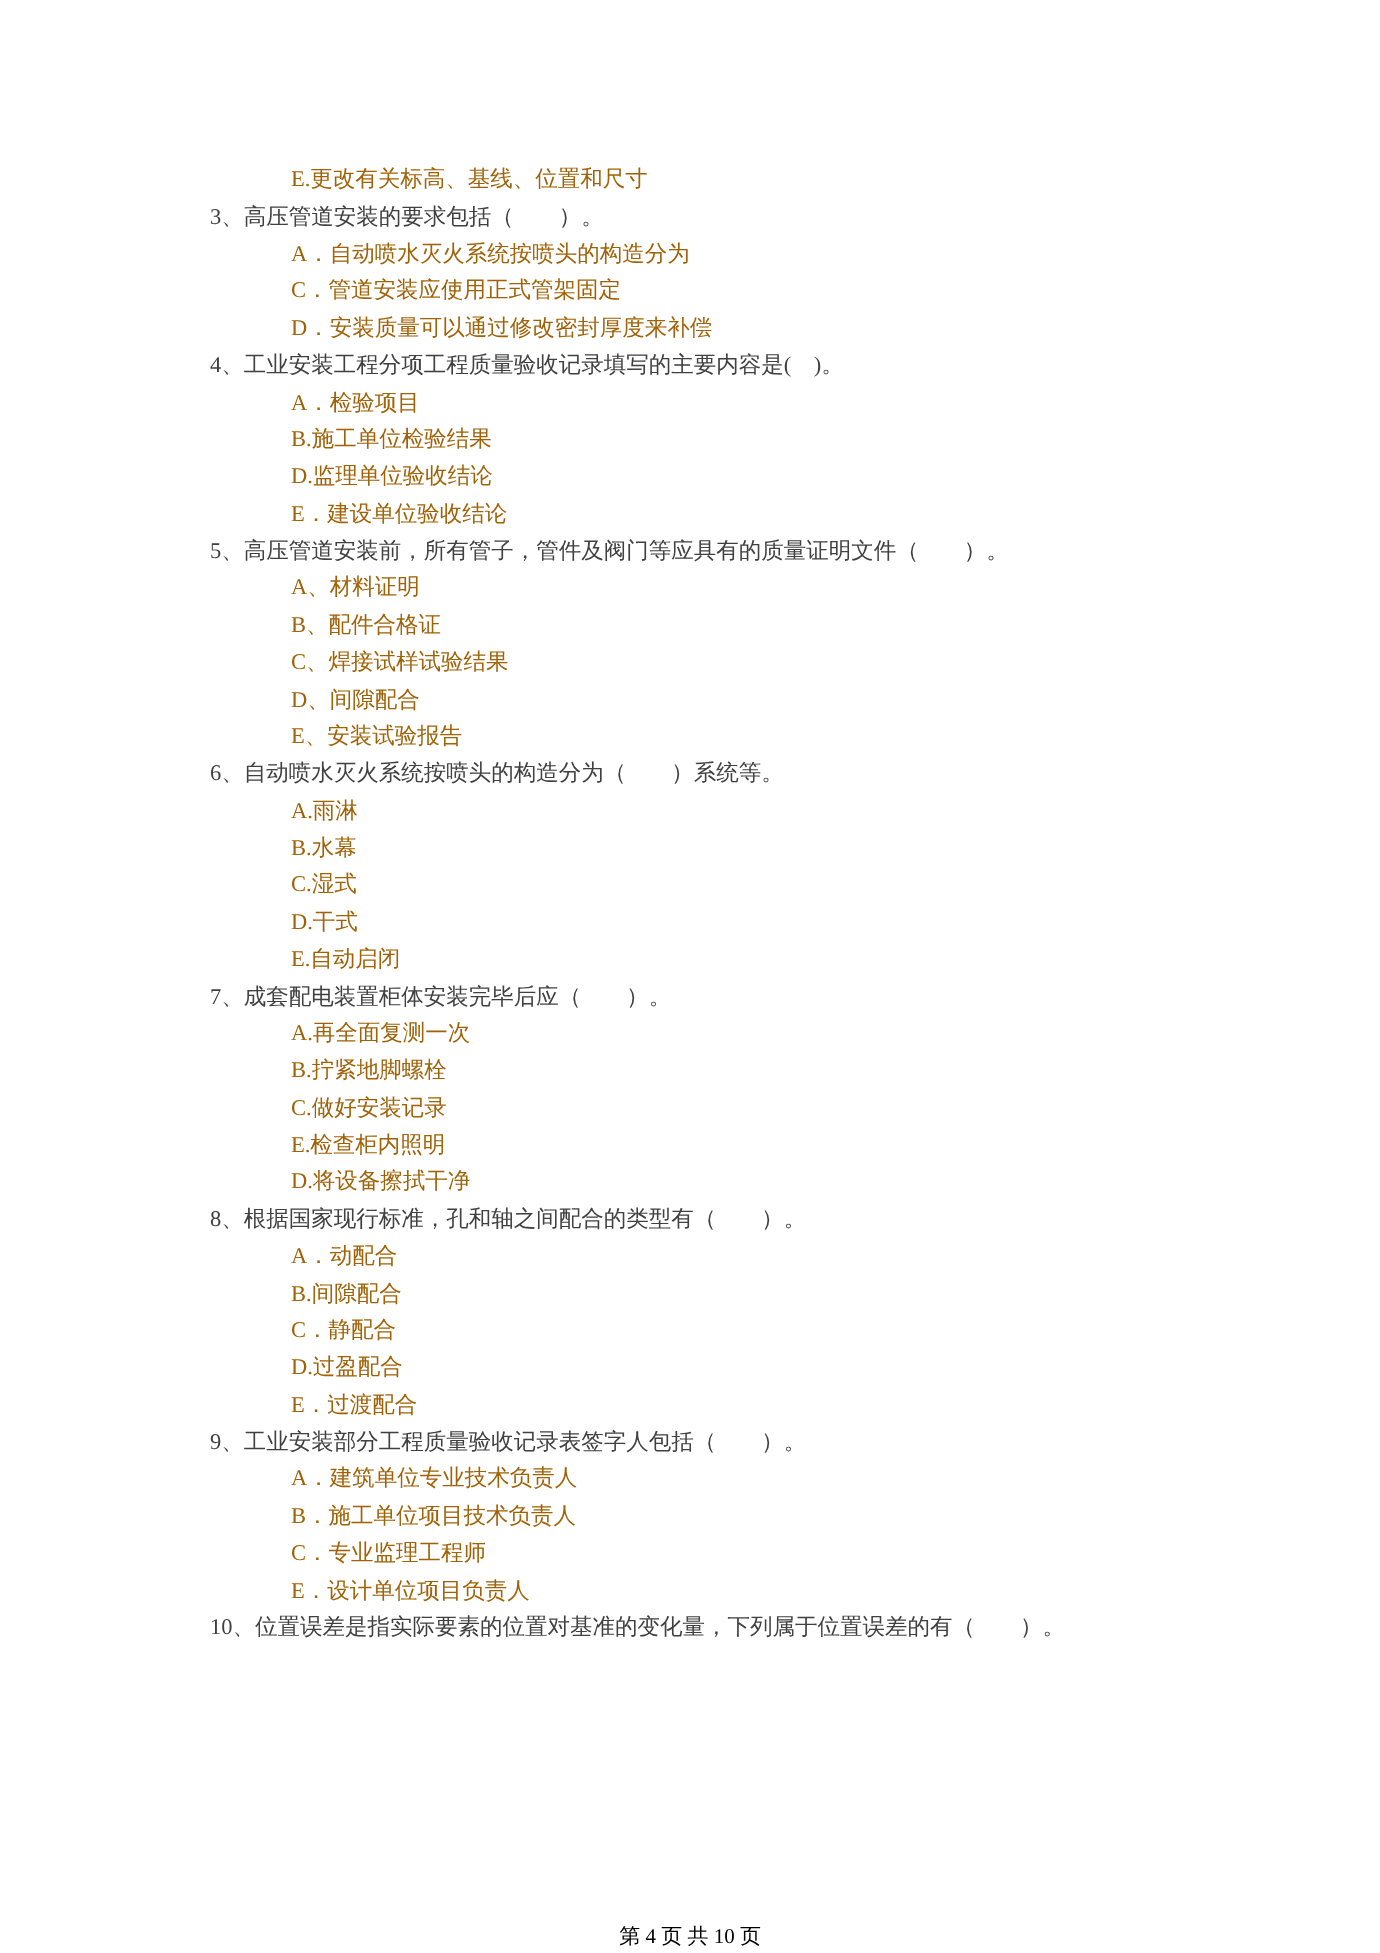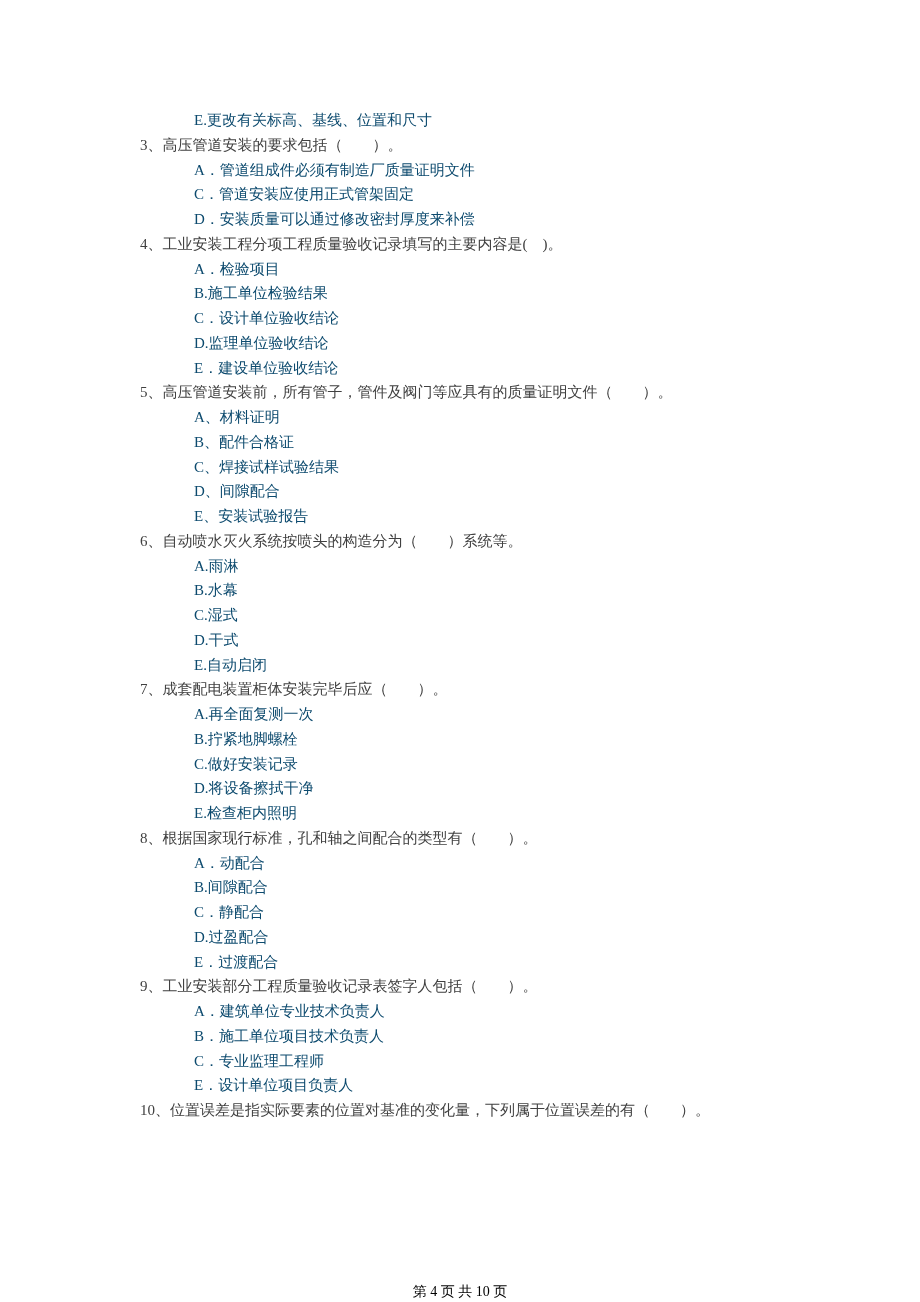--- a/index.html
+++ b/index.html
@@ -19,7 +19,7 @@
   }
   .option-line {
     padding-left: 54px;
-    color: #0c4a6e;
+    color: #a16207;
   }
   .question-line {
     padding-left: 0;

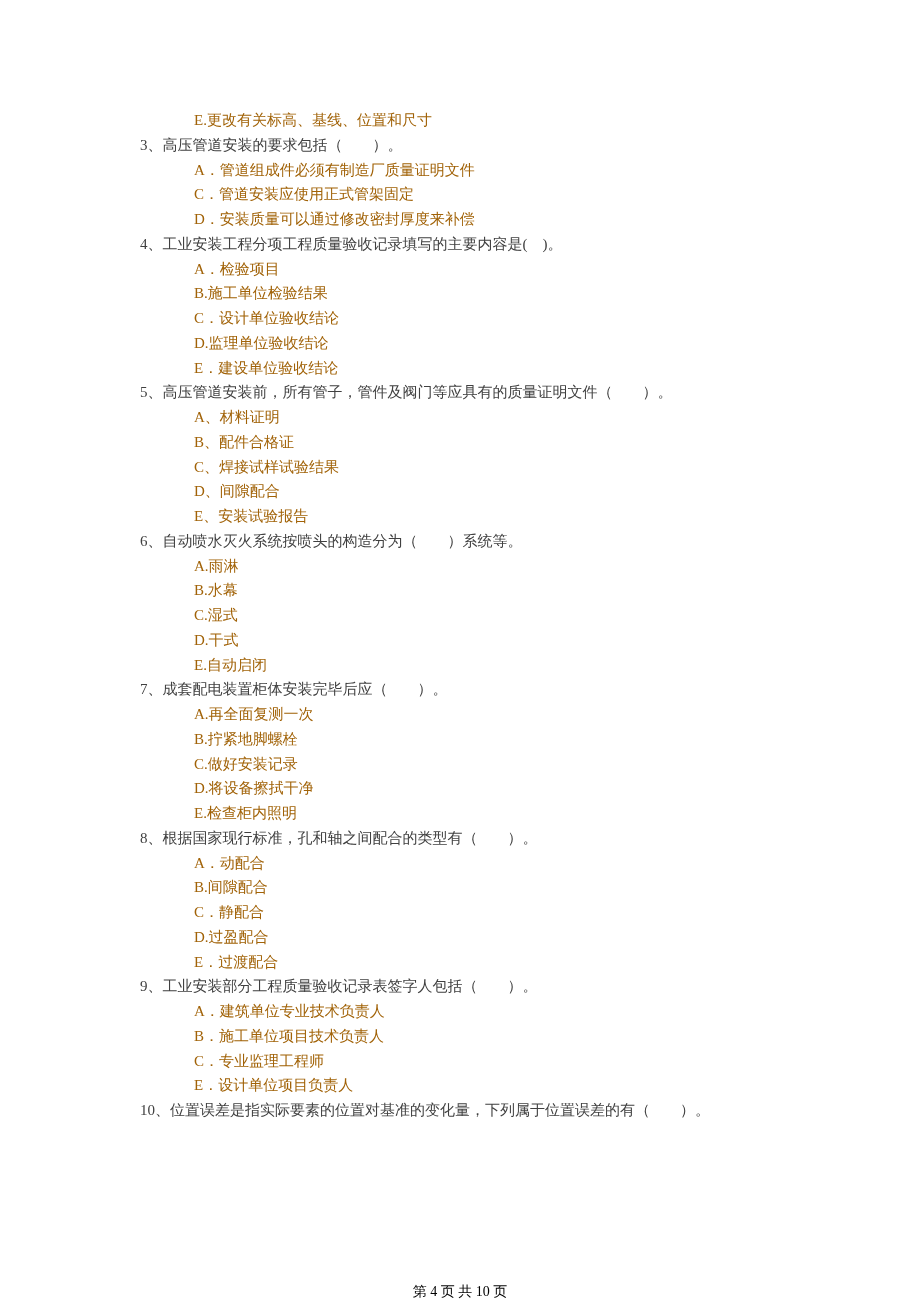--- a/index.html
+++ b/index.html
@@ -38,7 +38,7 @@
 <div class="page" id="page-body">
     <div class="option-line">E.更改有关标高、基线、位置和尺寸</div>
     <div class="question-line">3、高压管道安装的要求包括（　　）。</div>
-    <div class="option-line">A．管道组成件必须有制造厂质量证明文件</div>
+    <div class="option-line">A．自动喷水灭火系统按喷头的构造分为</div>
     <div class="option-line">C．管道安装应使用正式管架固定</div>
     <div class="option-line">D．安装质量可以通过修改密封厚度来补偿</div>
     <div class="question-line">4、工业安装工程分项工程质量验收记录填写的主要内容是(　)。</div>

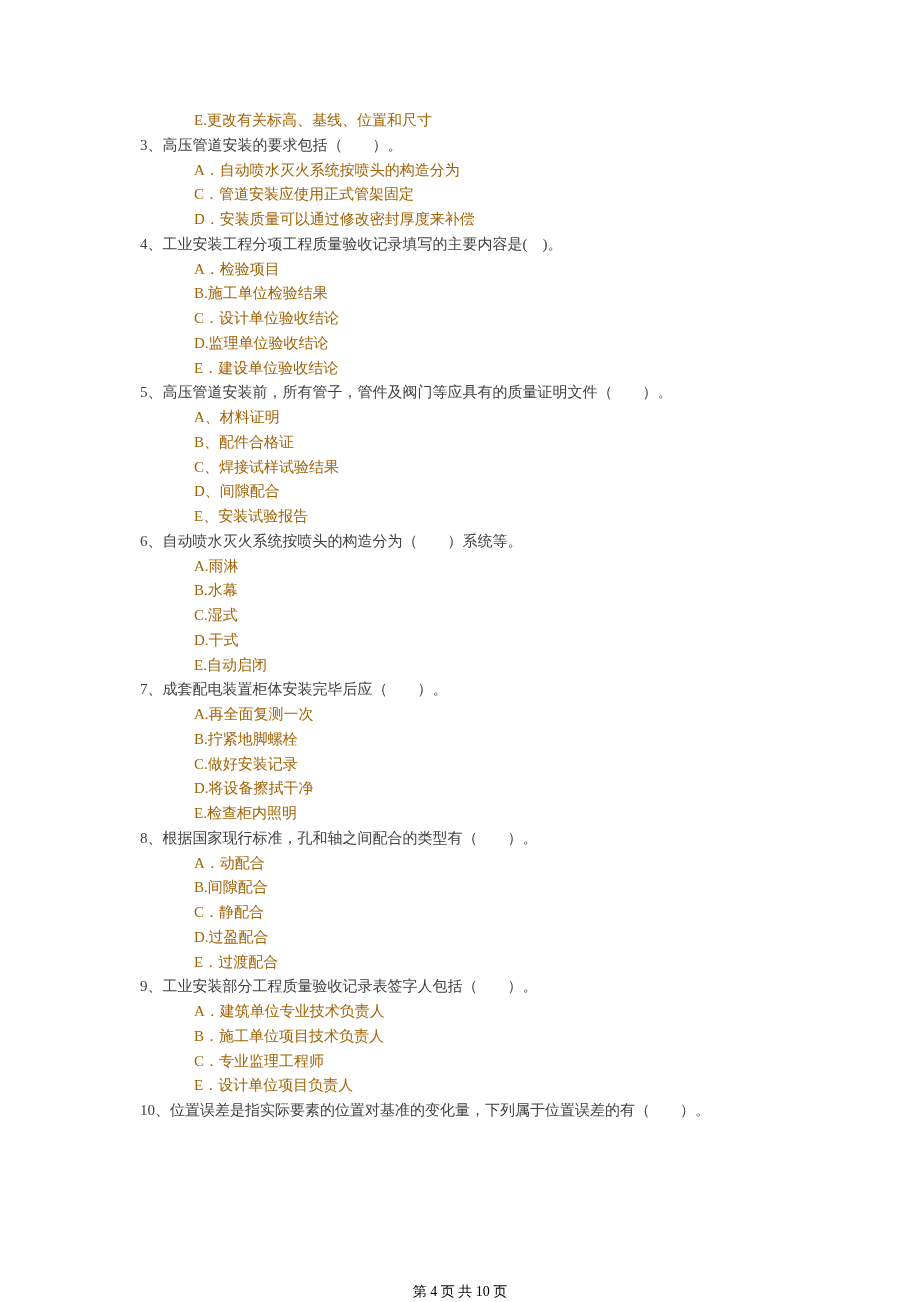--- a/index.html
+++ b/index.html
@@ -44,7 +44,6 @@
     <div class="question-line">4、工业安装工程分项工程质量验收记录填写的主要内容是(　)。</div>
     <div class="option-line">A．检验项目</div>
     <div class="option-line">B.施工单位检验结果</div>
-    <div class="option-line">C．设计单位验收结论</div>
     <div class="option-line">D.监理单位验收结论</div>
     <div class="option-line">E．建设单位验收结论</div>
     <div class="question-line">5、高压管道安装前，所有管子，管件及阀门等应具有的质量证明文件（　　）。</div>

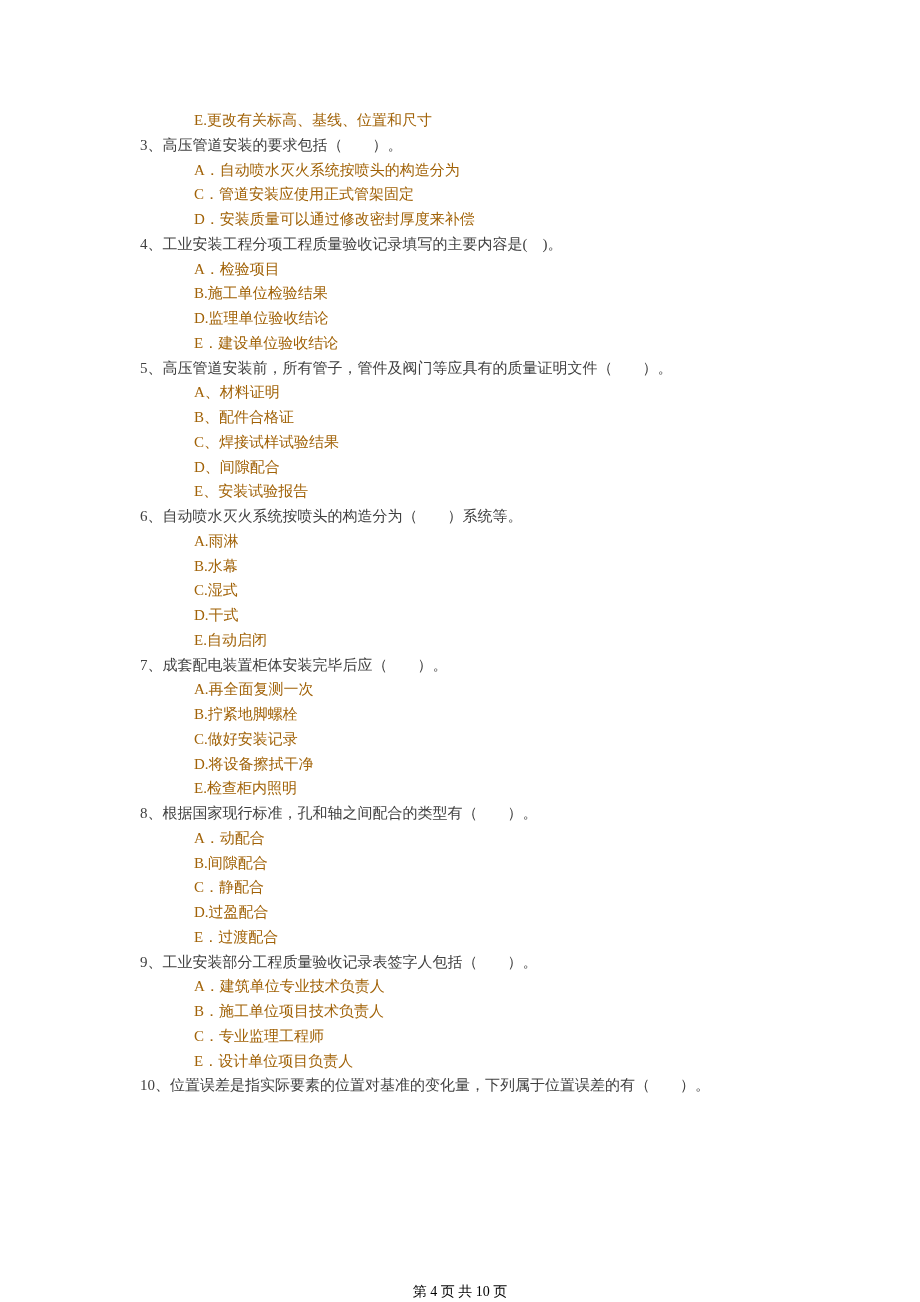--- a/index.html
+++ b/index.html
@@ -62,8 +62,8 @@
     <div class="option-line">A.再全面复测一次</div>
     <div class="option-line">B.拧紧地脚螺栓</div>
     <div class="option-line">C.做好安装记录</div>
+    <div class="option-line">E.检查柜内照明</div>
     <div class="option-line">D.将设备擦拭干净</div>
-    <div class="option-line">E.检查柜内照明</div>
     <div class="question-line">8、根据国家现行标准，孔和轴之间配合的类型有（　　）。</div>
     <div class="option-line">A．动配合</div>
     <div class="option-line">B.间隙配合</div>

